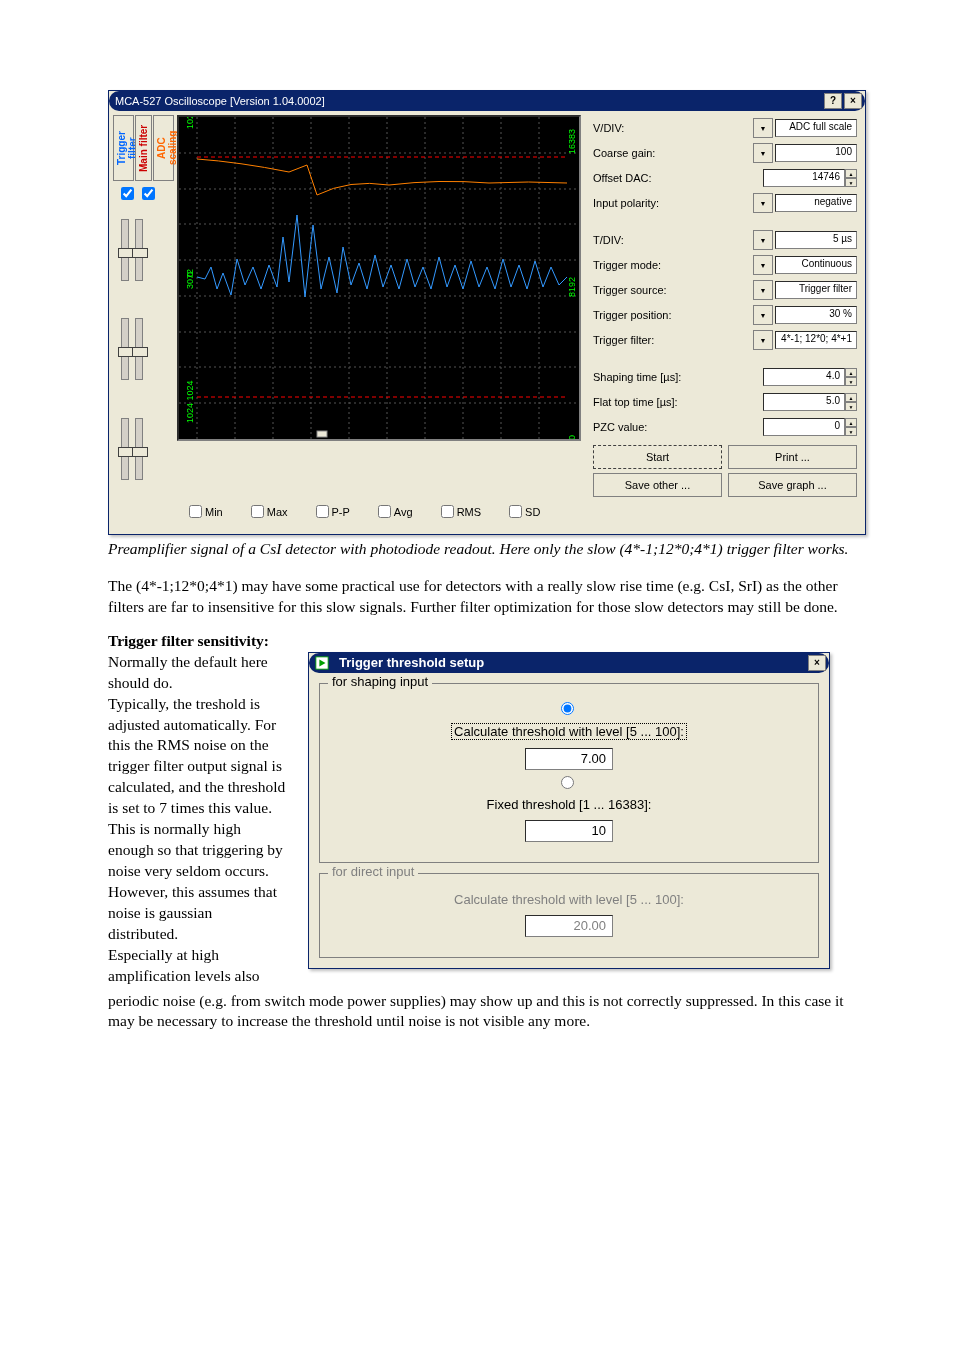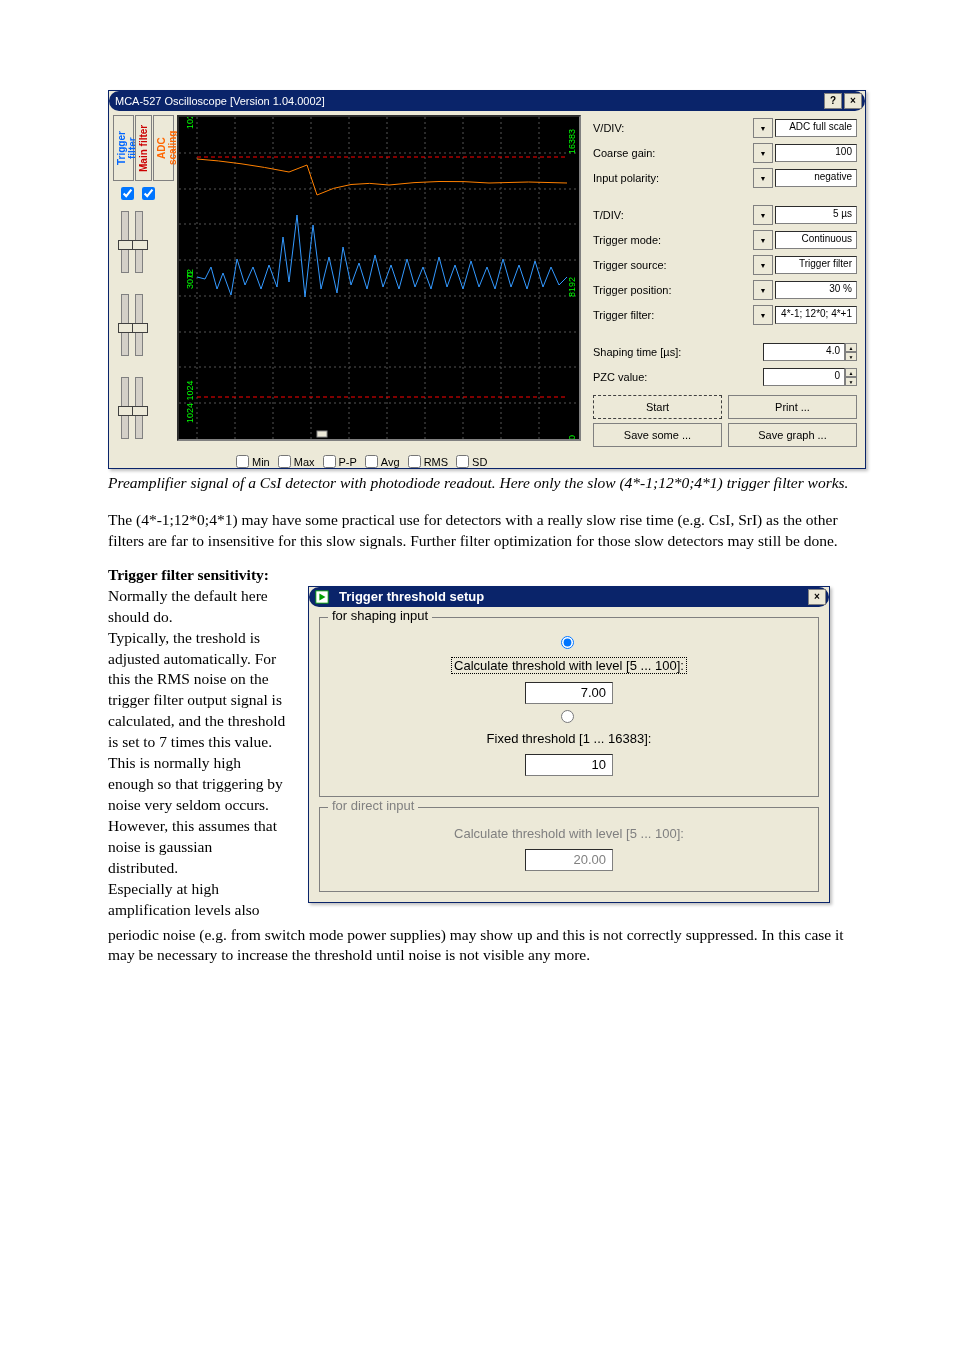--- a/index.html
+++ b/index.html
@@ -268,6 +268,14 @@
           <div class="val-box">100</div>
         </div>
         <div class="ctrl-row">
+          <span class="ctrl-label">Offset DAC:</span>
+          <div class="val-box">14746</div>
+          <div class="spinner">
+              <span>▲</span>
+              <span>▼</span>
+            </div>
+        </div>
+        <div class="ctrl-row">
           <span class="ctrl-label">Input polarity:</span>
           <div class="dd-btn">▼</div>
           <div class="val-box">negative</div>

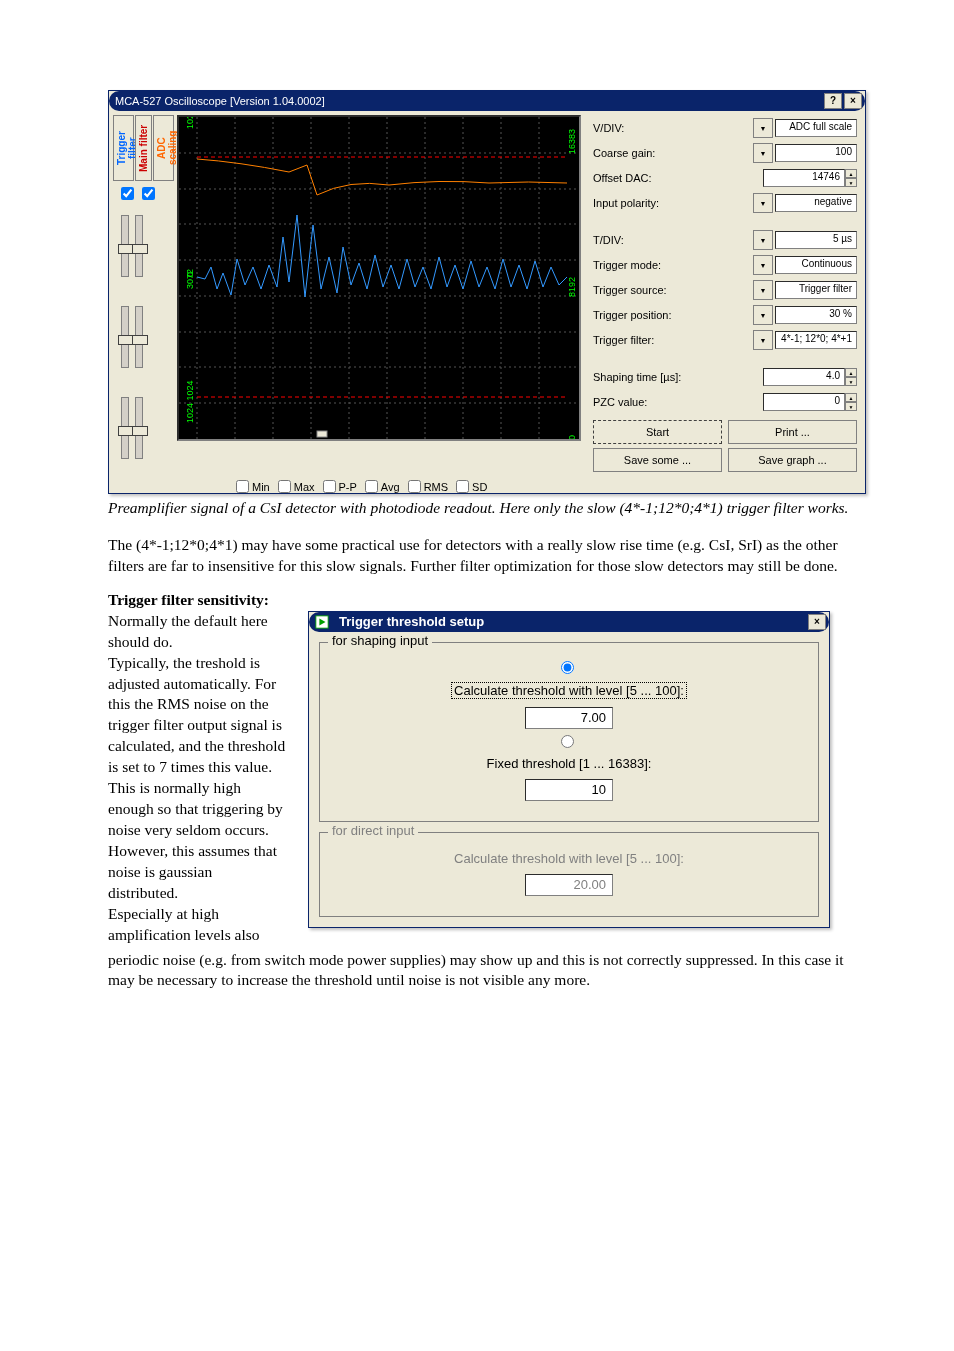--- a/index.html
+++ b/index.html
@@ -320,6 +320,14 @@
             </div>
         </div>
         <div class="ctrl-row">
+          <span class="ctrl-label">Flat top time [µs]:</span>
+          <div class="val-box">5.0</div>
+          <div class="spinner">
+              <span>▲</span>
+              <span>▼</span>
+            </div>
+        </div>
+        <div class="ctrl-row">
           <span class="ctrl-label">PZC value:</span>
           <div class="val-box">0</div>
           <div class="spinner">

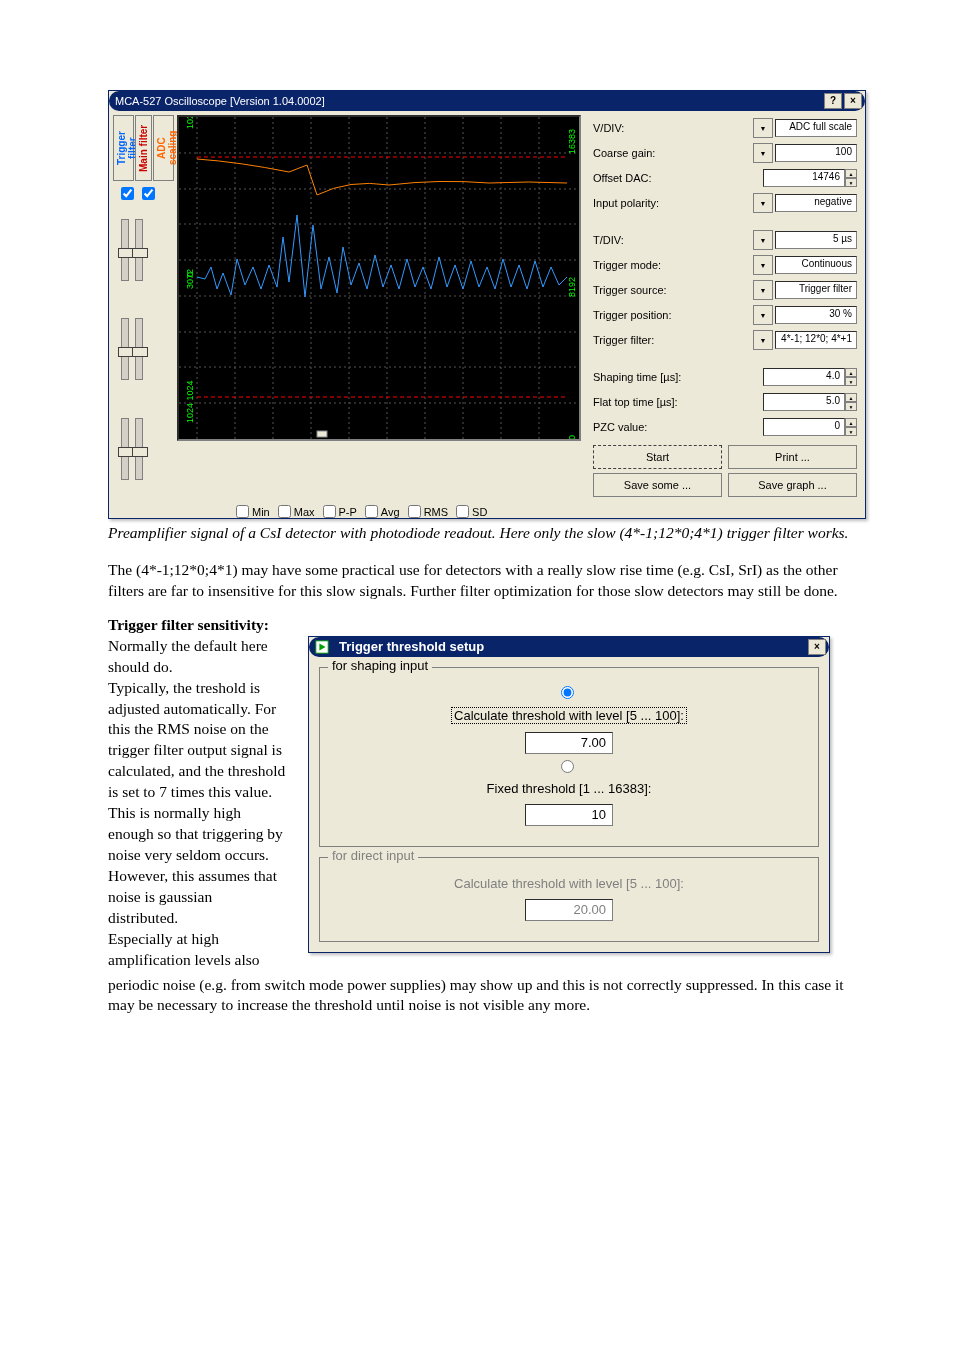--- a/index.html
+++ b/index.html
@@ -343,7 +343,7 @@
           <div class="btn">Print ...</div>
         </div>
         <div class="btn-row">
-          <div class="btn">Save some ...</div>
+          <div class="btn">Save other ...</div>
           <div class="btn">Save graph ...</div>
         </div>
       </div>

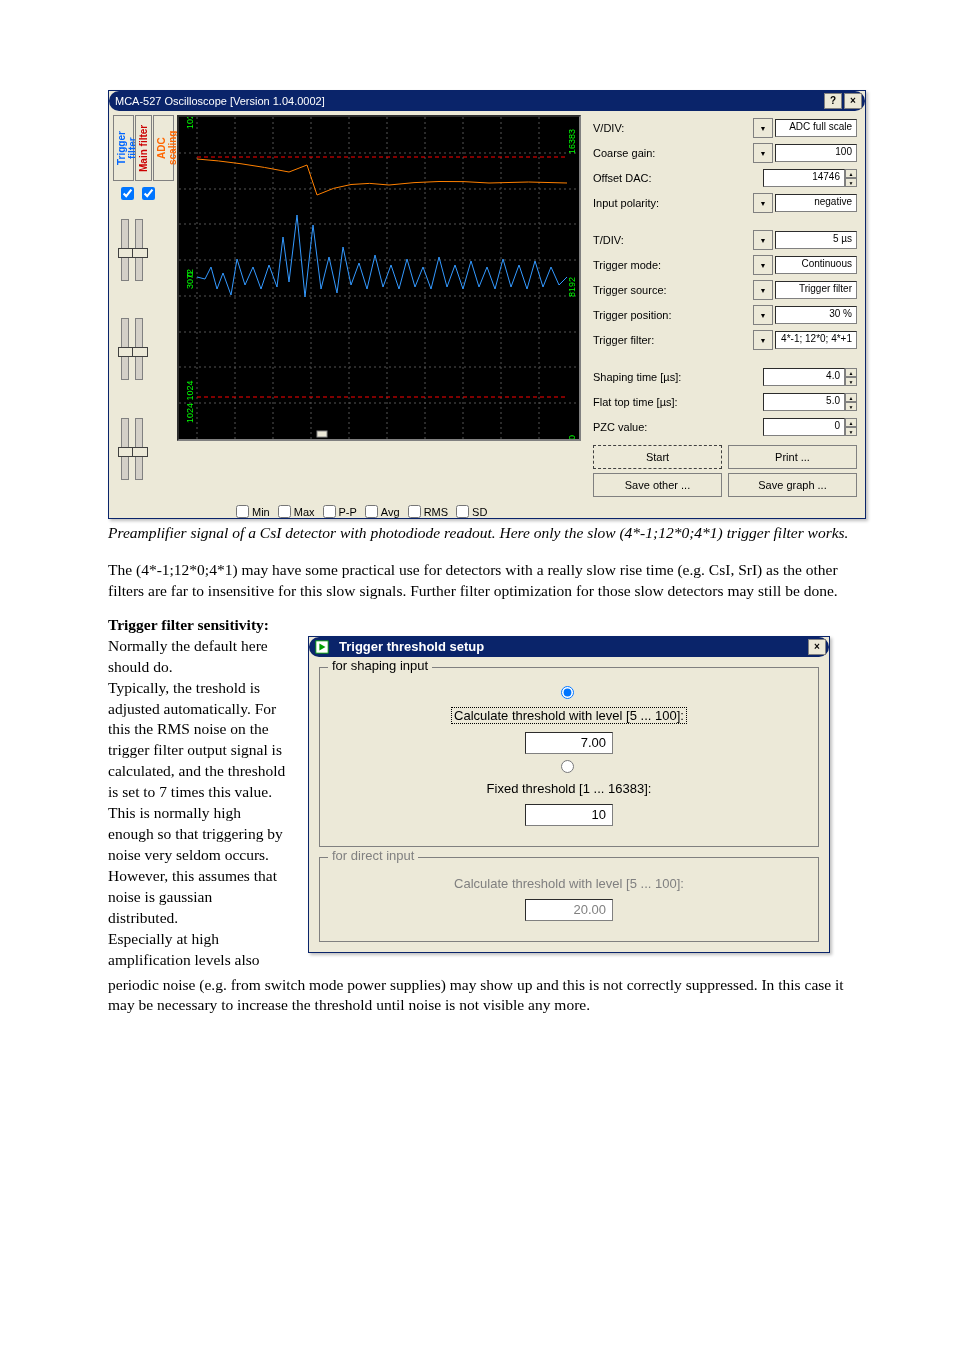--- a/index.html
+++ b/index.html
@@ -126,10 +126,9 @@
   .btn-row .btn { flex:1;}
   .btn.dashed { border:1px dashed #404040;}
   .osc-footer {
-    display:flex; gap:8px; padding: 2px 8px 0 80px;
+    display:flex; gap:28px; padding: 2px 8px 16px 80px;
     align-items:center; font-size:11px;
     font-family: Tahoma, sans-serif;
-    margin-left: 47px;
   }
   .osc-footer label { display:flex; align-items:center; gap:3px;}
   .osc-footer input { margin:0;}

